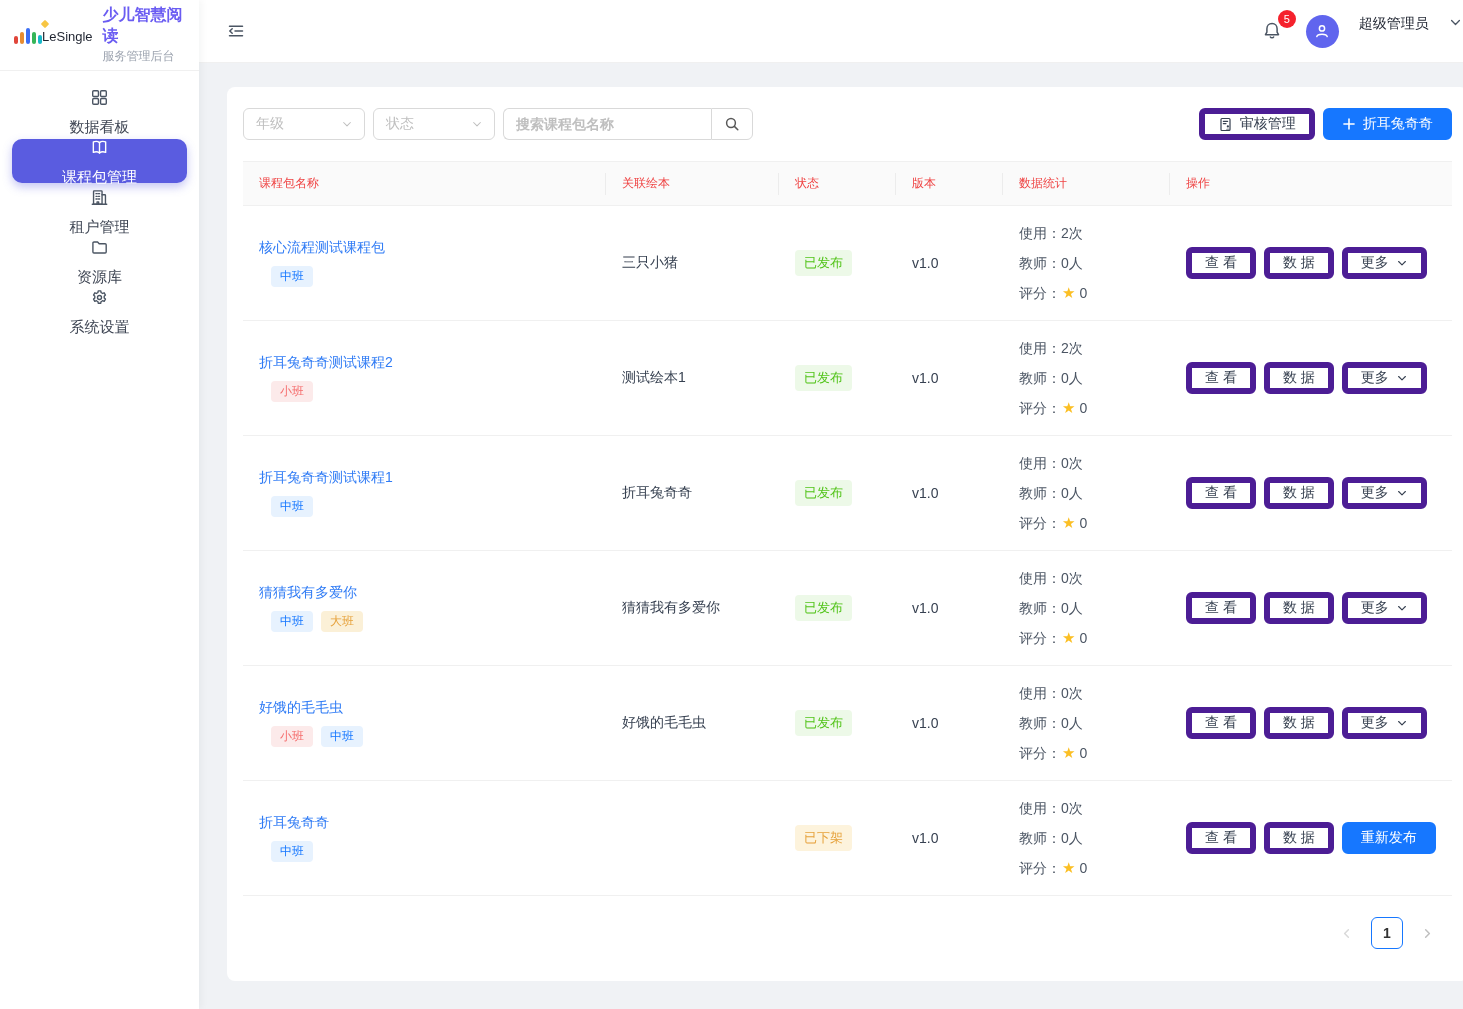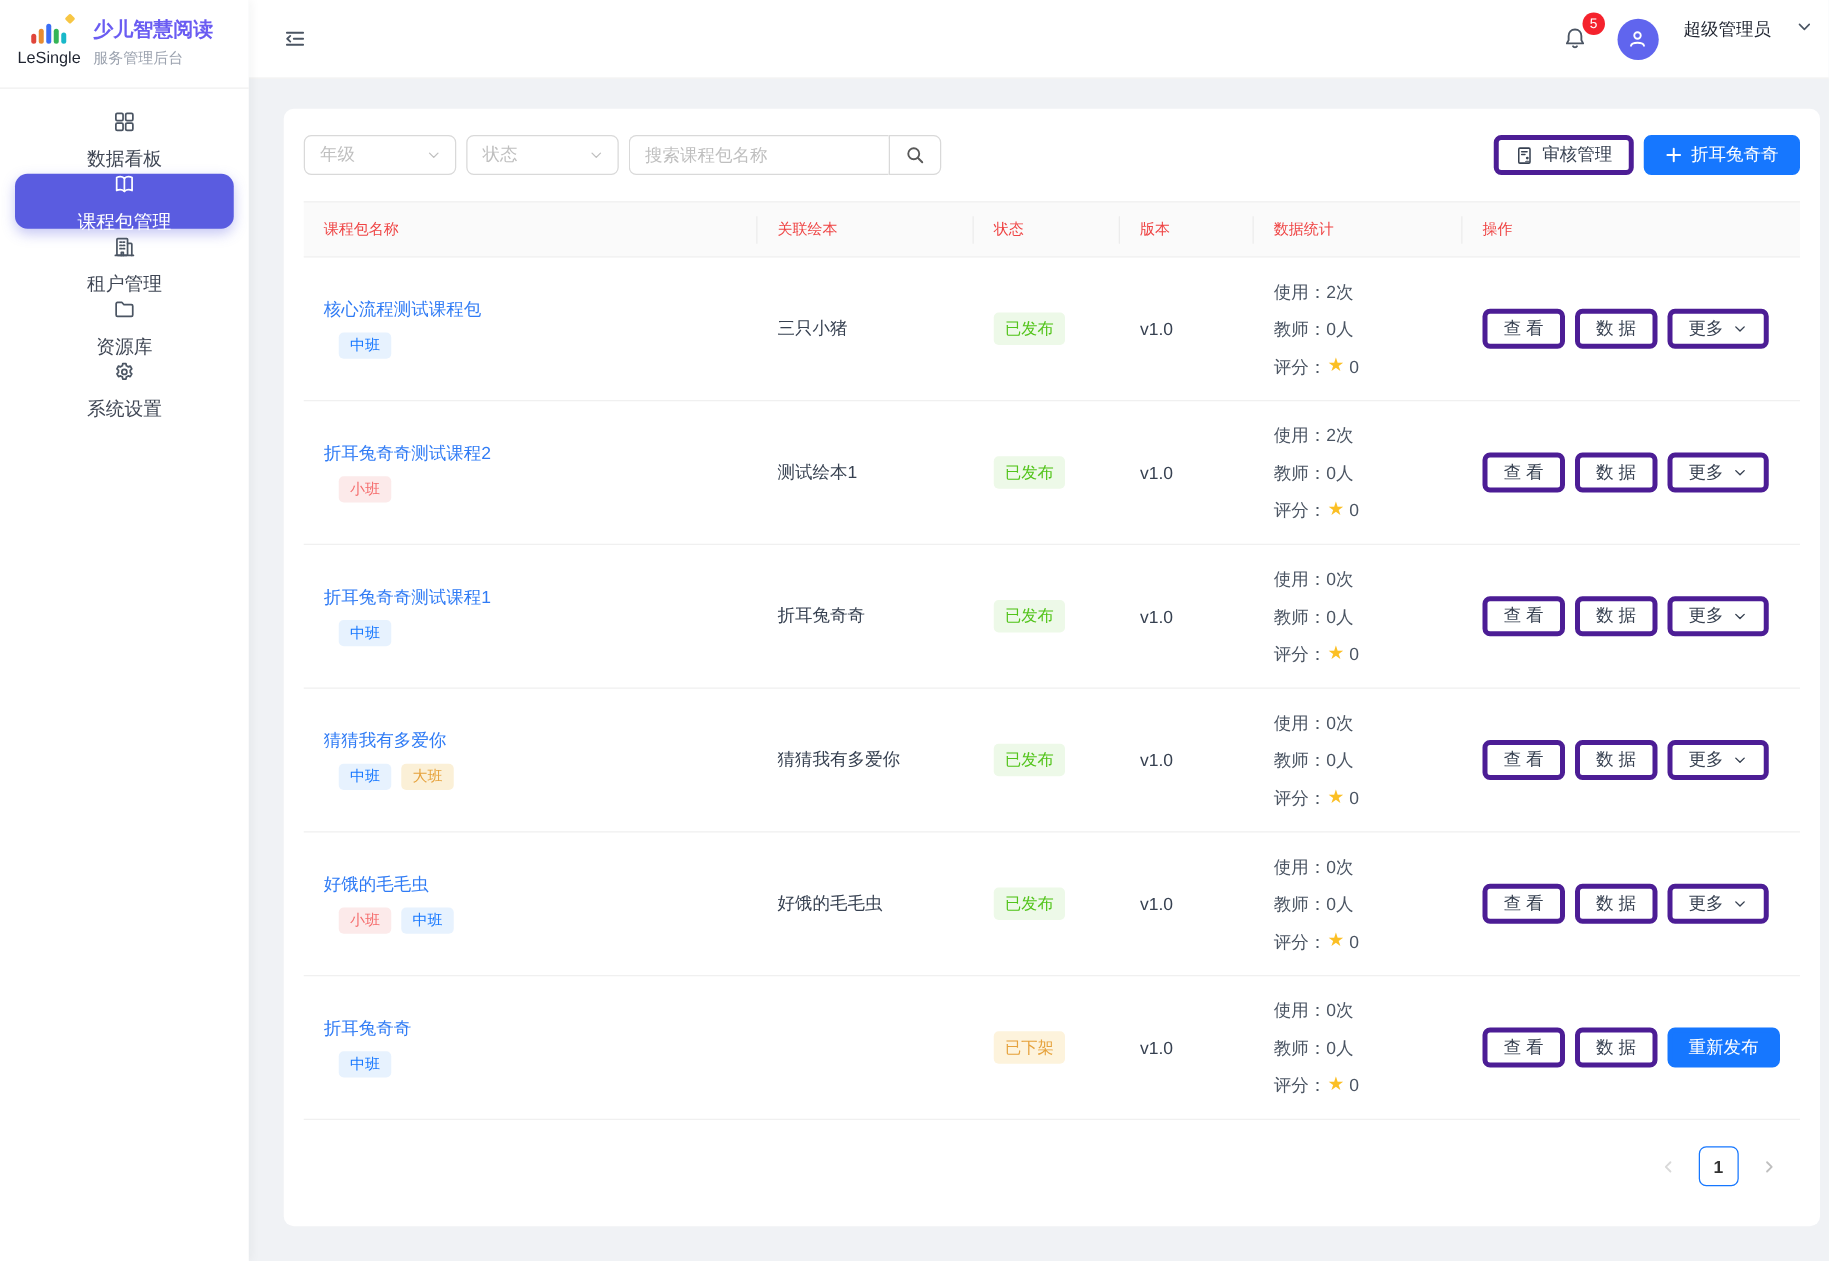--- a/index.html
+++ b/index.html
@@ -12,7 +12,7 @@
     position:relative; z-index:5; flex:0 0 199px; }
   .logo-block { height:71px; display:flex; align-items:center; gap:10px; padding:0 14px;
     border-bottom:1px solid #f0f0f0; }
-  .logo-mark { display:flex; flex-direction:column; align-items:center; }
+  .logo-mark { display:flex; align-items:center; }
   .logo-bars { position:relative; display:flex; align-items:flex-end; gap:2px; height:18px; }
   .logo-bars i { display:block; width:4px; border-radius:2px; }
   .logo-bars i:nth-child(1){ height:8px;  background:#e0453a; }

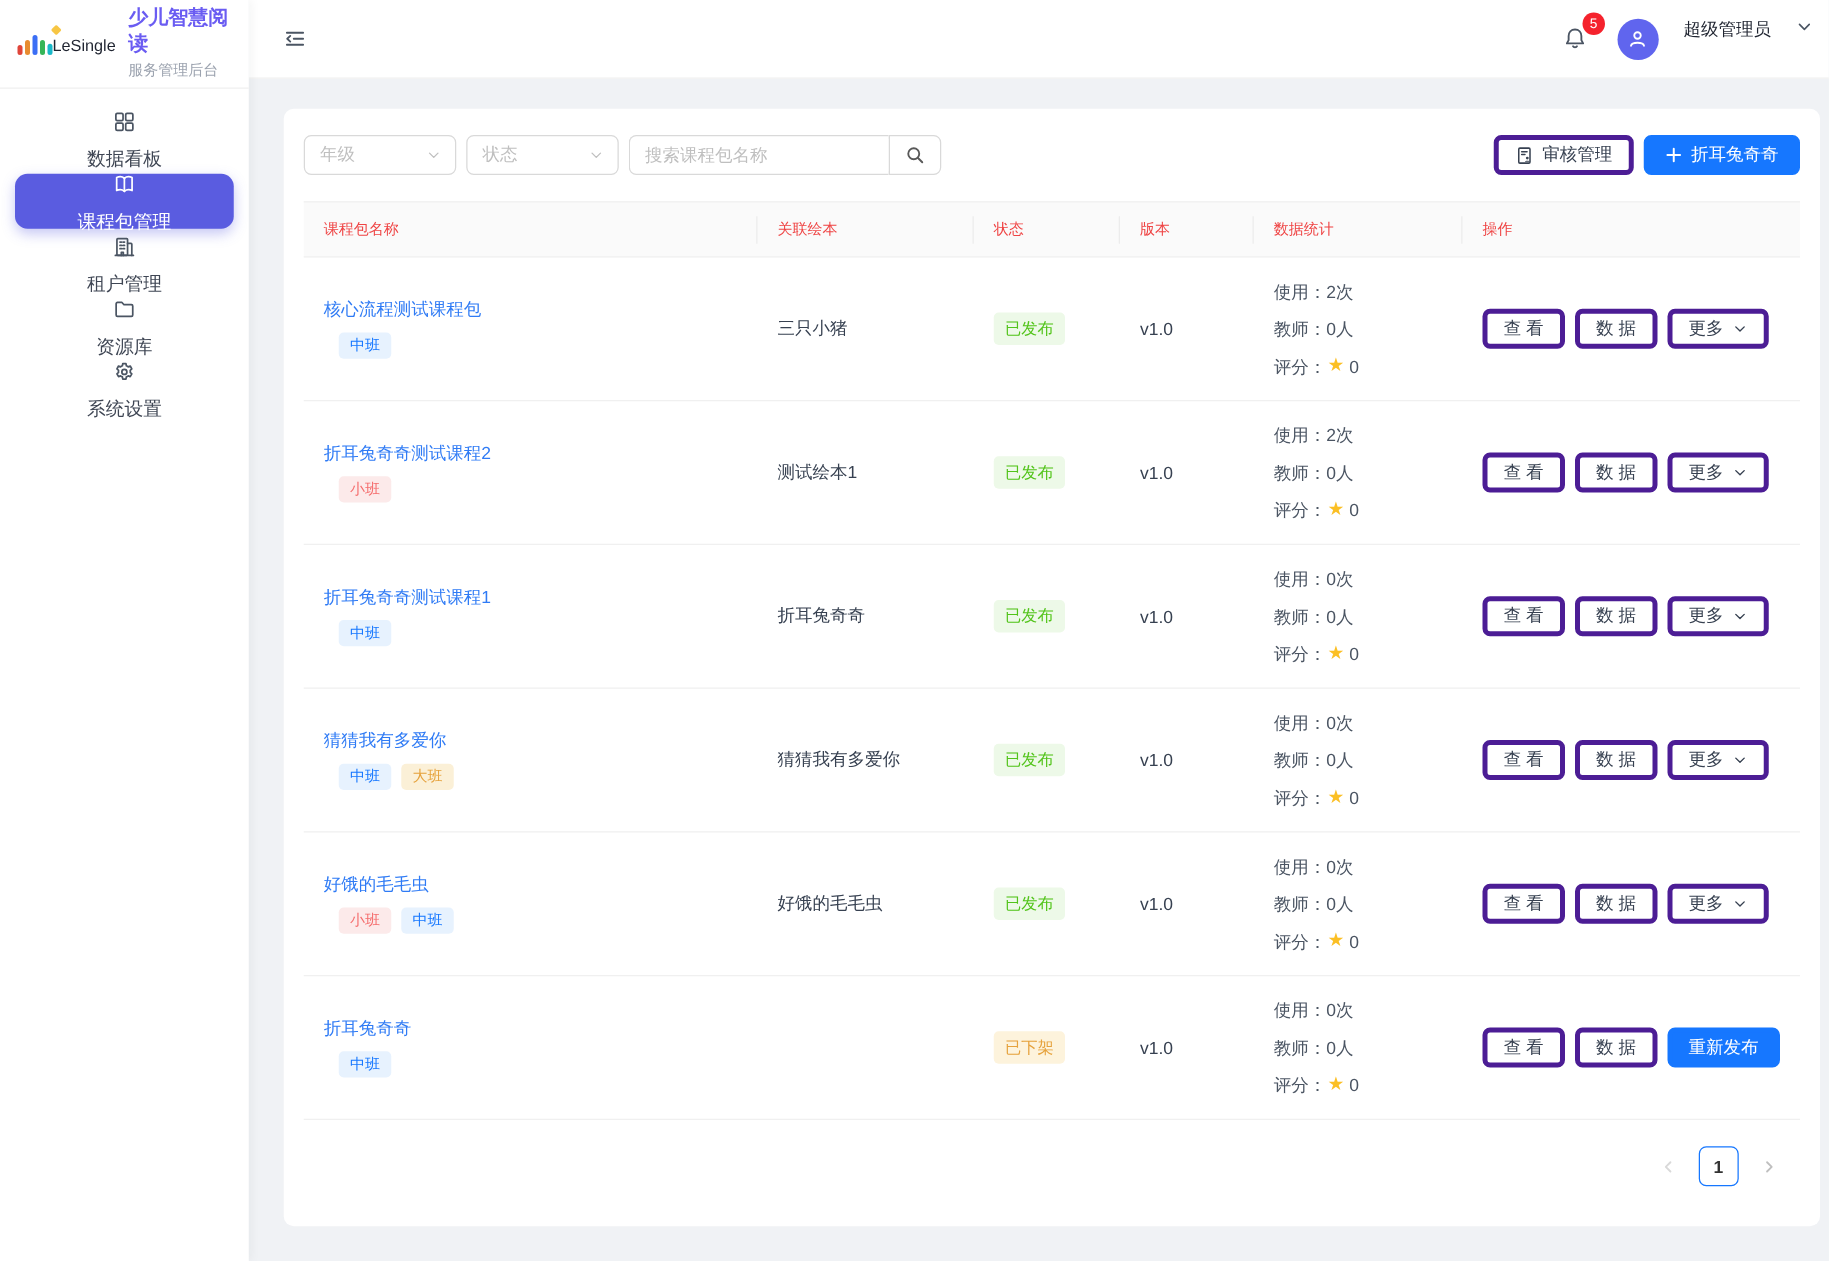--- a/index.html
+++ b/index.html
@@ -66,7 +66,7 @@
   .select svg { stroke:#bfbfbf; fill:none; stroke-width:1.4; stroke-linecap:round; stroke-linejoin:round; }
   .search-group { display:flex; width:250px; height:32px; }
   .search-group input { flex:1; min-width:0; border:1px solid #d9d9d9; border-right:none;
-    border-radius:6px 0 0 6px; padding:0 12px; font-size:14px; color:#1d4ed8; outline:none; }
+    border-radius:6px 0 0 6px; padding:0 12px; font-size:14px; color:#1d4ed8; outline:none;font-weight:bold; }
   .search-group input::placeholder { color:#bfbfbf; }
   .search-btn { width:42px; border:1px solid #d9d9d9; border-radius:0 6px 6px 0; background:#fff;
     cursor:pointer; display:flex; align-items:center; justify-content:center; }

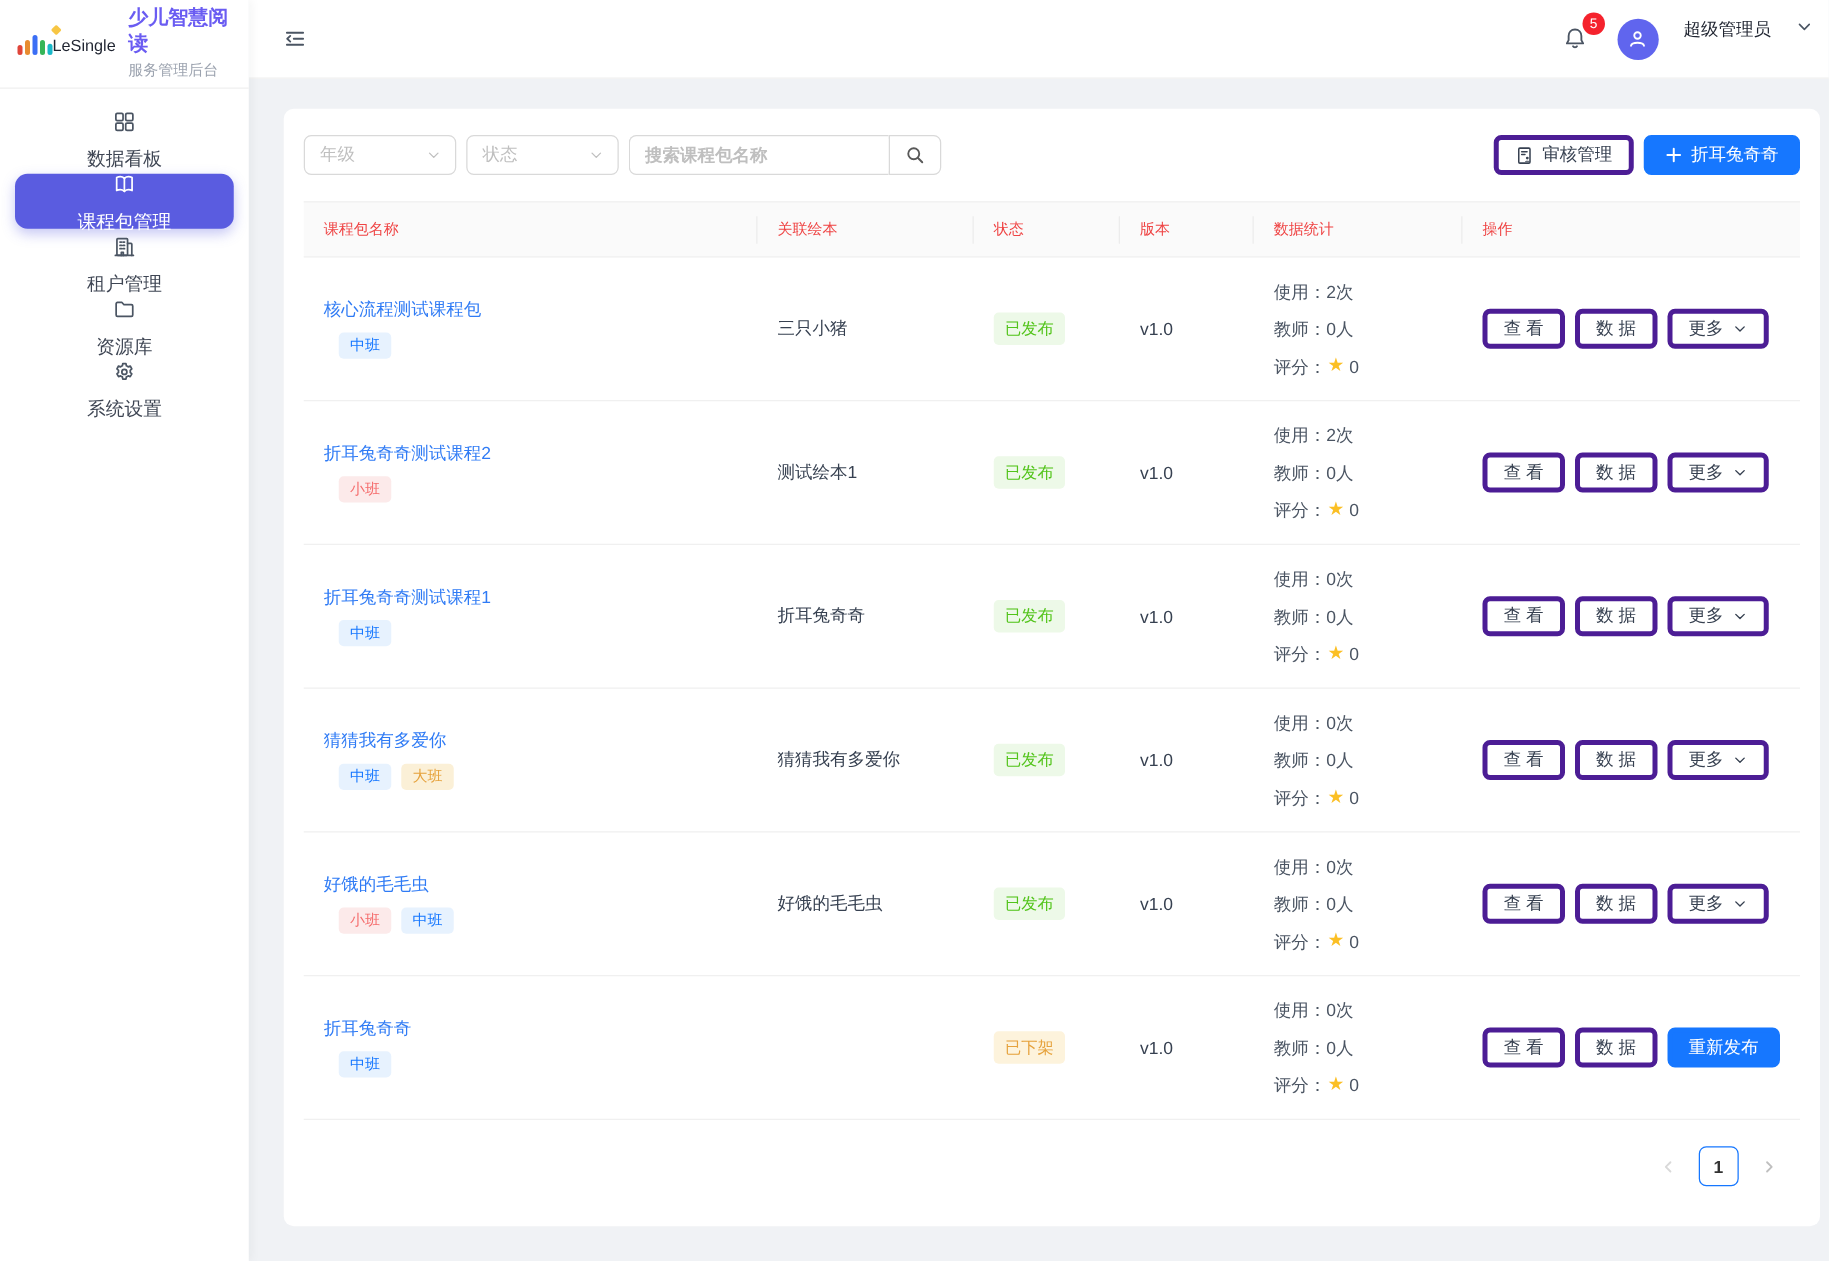--- a/index.html
+++ b/index.html
@@ -73,7 +73,7 @@
   .search-btn svg { stroke:#595959; fill:none; stroke-width:1.5; stroke-linecap:round; }
   .filter-spacer { flex:1; }
   .btn { height:32px; padding:0 13px; border-radius:6px; font-size:14px; background:#fff;
-    border:4px solid #4c1d95; color:#374151; cursor:pointer; display:inline-flex; align-items:center;
+    border:6px solid #4c1d95; color:#374151; cursor:pointer; display:inline-flex; align-items:center;
     gap:7px; font-family:inherit; white-space:nowrap; }
   .btn svg.lead { stroke:currentColor; fill:none; stroke-width:1.3; stroke-linecap:round; stroke-linejoin:round; }
   .btn-primary { background:var(--primary-blue,#1677ff); border-color:var(--primary-blue,#1677ff); color:#fff; }

